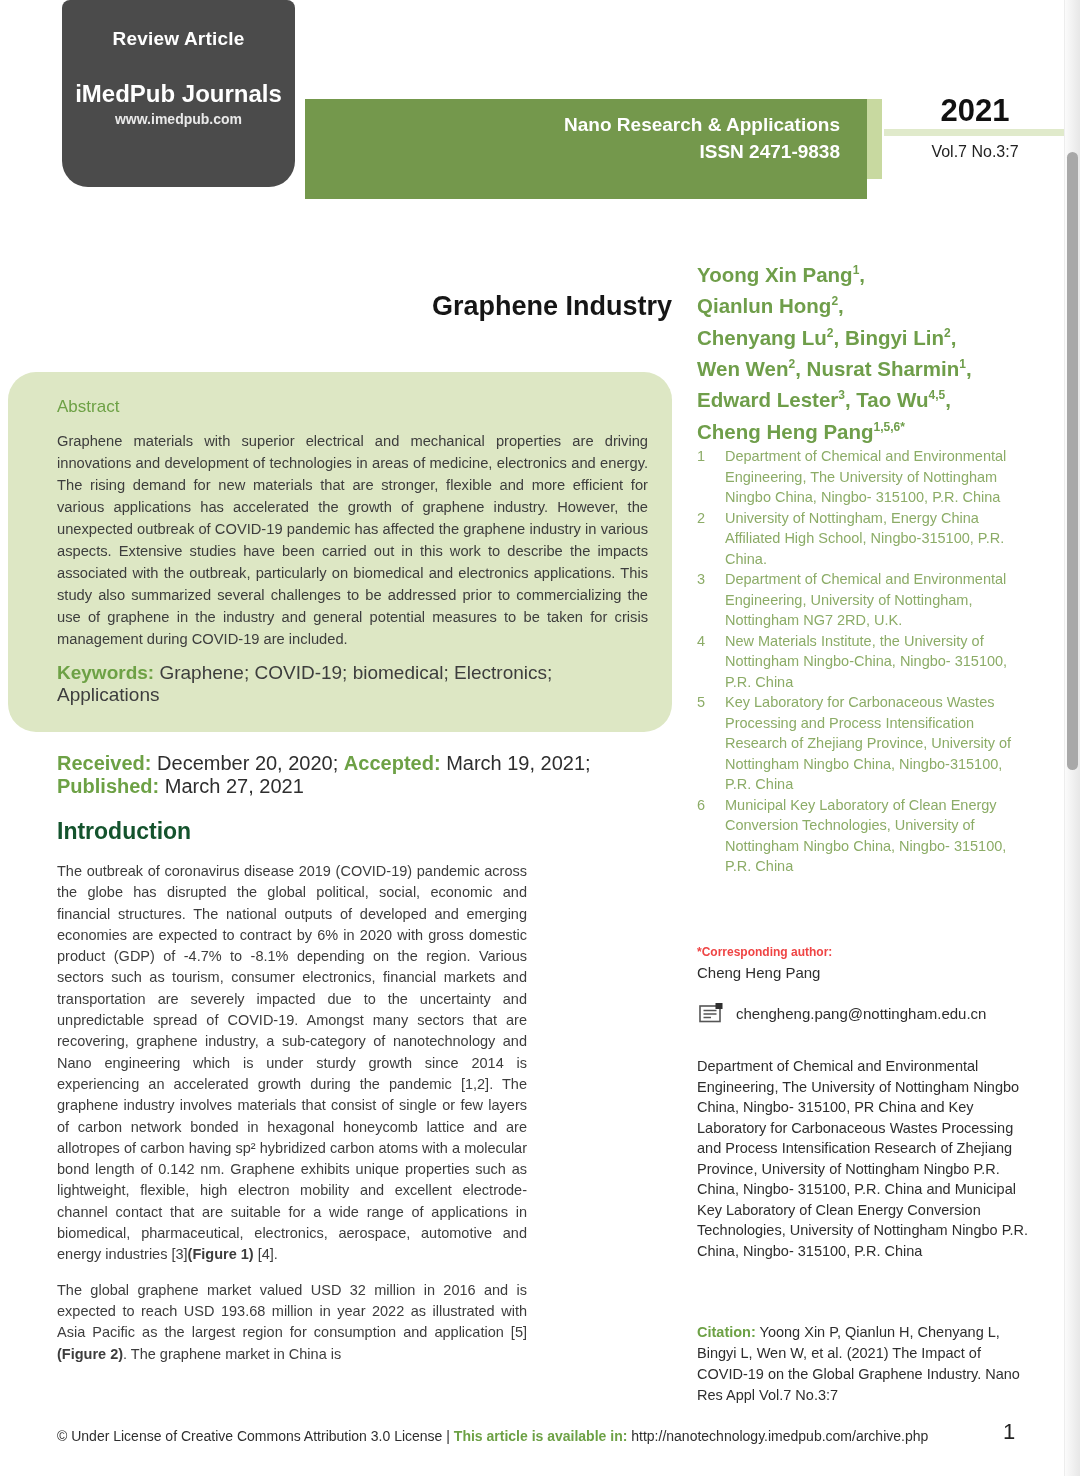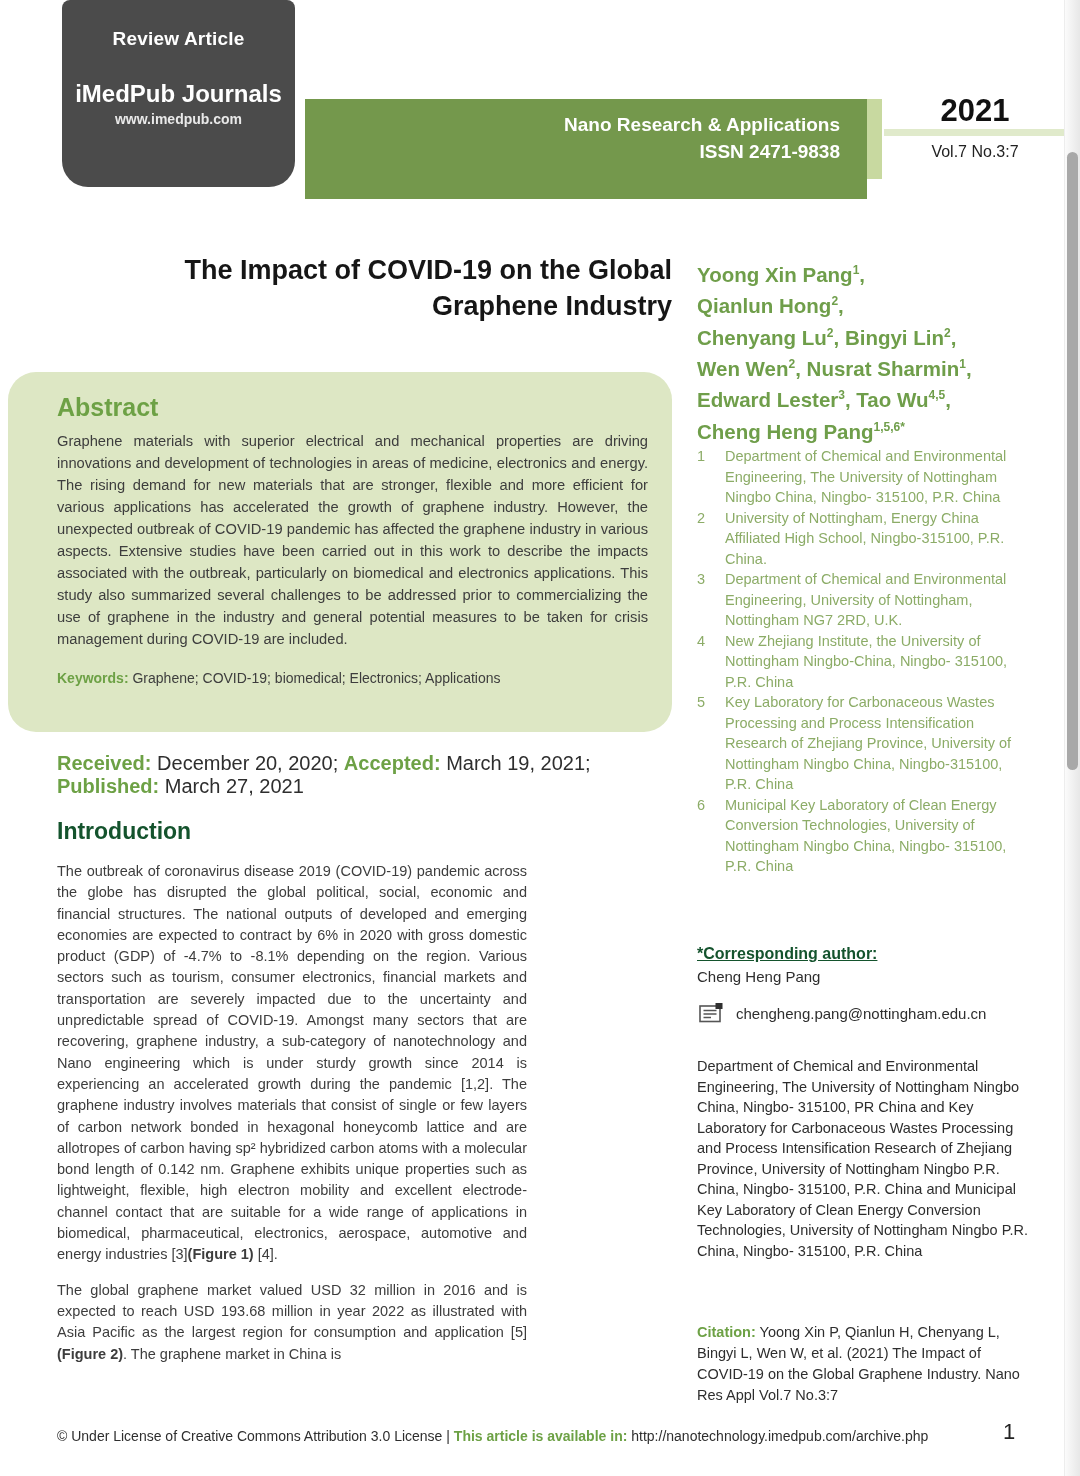--- a/index.html
+++ b/index.html
@@ -107,7 +107,7 @@
     <div class="scroll-thumb"></div>
   </div>
 
-  <div class="title"><span>The Impact of COVID-19 on the Global</span><br><span>Graphene Industry</span></div>
+  <div class="title"><br><span>Graphene Industry</span></div>
 
   <div class="abstract-box">
     <div class="abstract-h">Abstract</div>

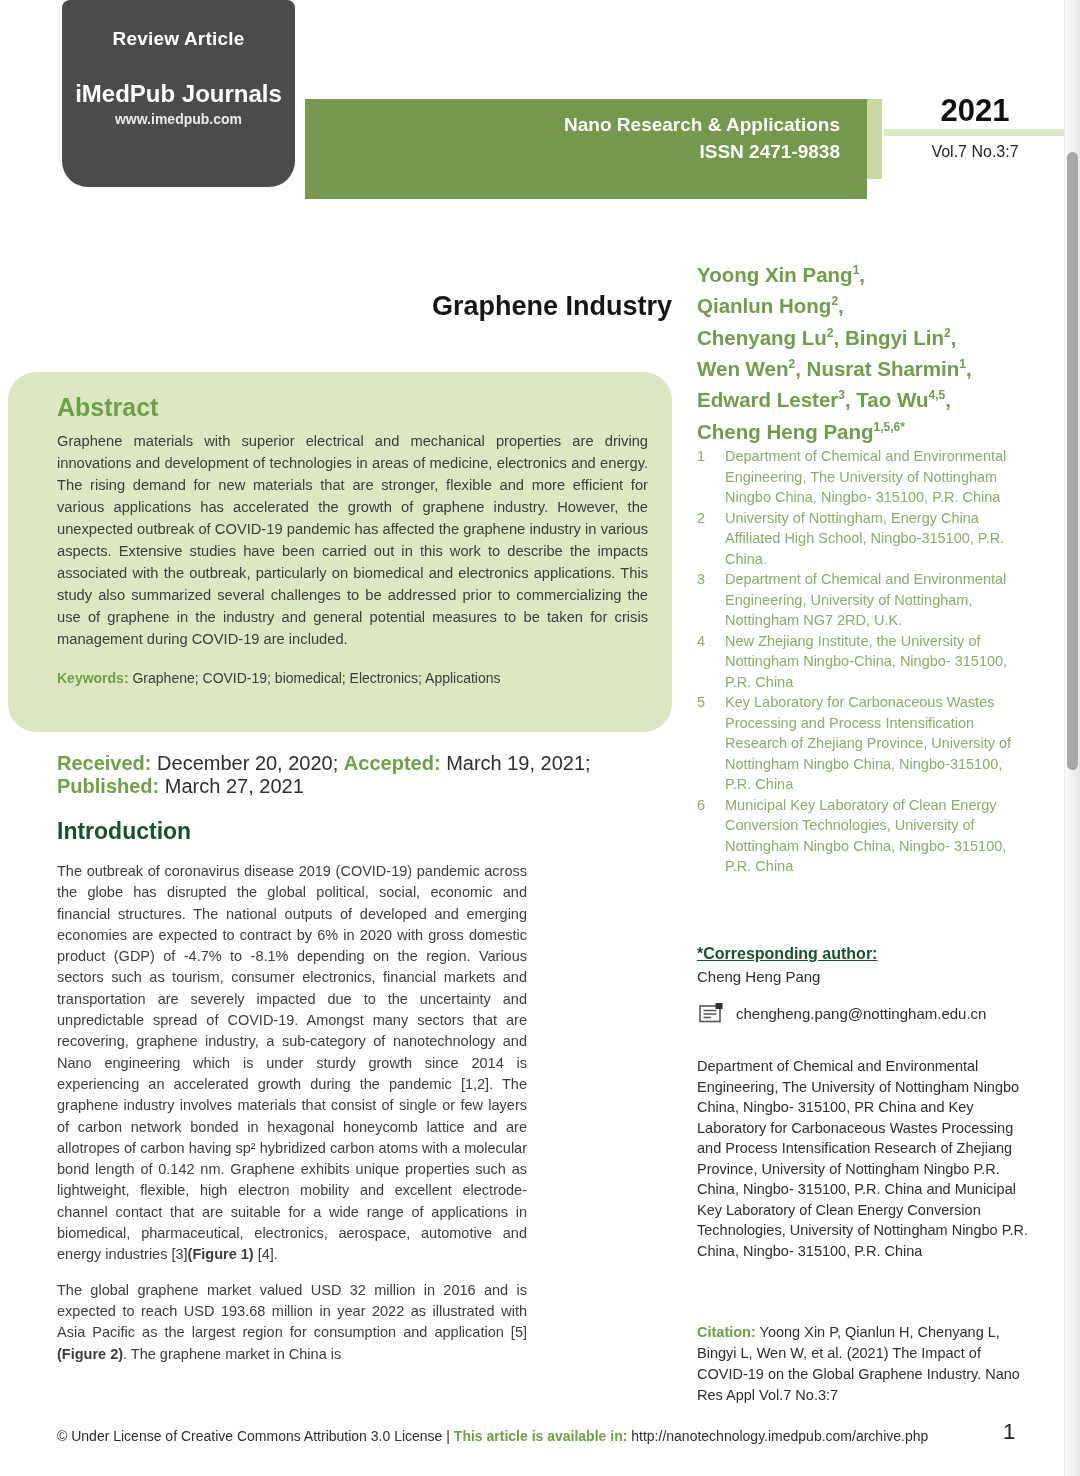--- a/index.html
+++ b/index.html
@@ -46,7 +46,7 @@
     background:#dde7c4; border-radius:28px; box-sizing:border-box;
     padding:20px 24px 0 49px; overflow:hidden;
   }
-  .abstract-h { color:#6da145; font-size:25px; font-weight:bold; line-height:30px; }
+  .abstract-h { color:#6da145; font-size:17px; font-weight:normal; line-height:30px; }
   .abstract-body {
     margin-top:8px; font-size:14.7px; line-height:22px; color:#3d3d3d; text-align:justify;
   }

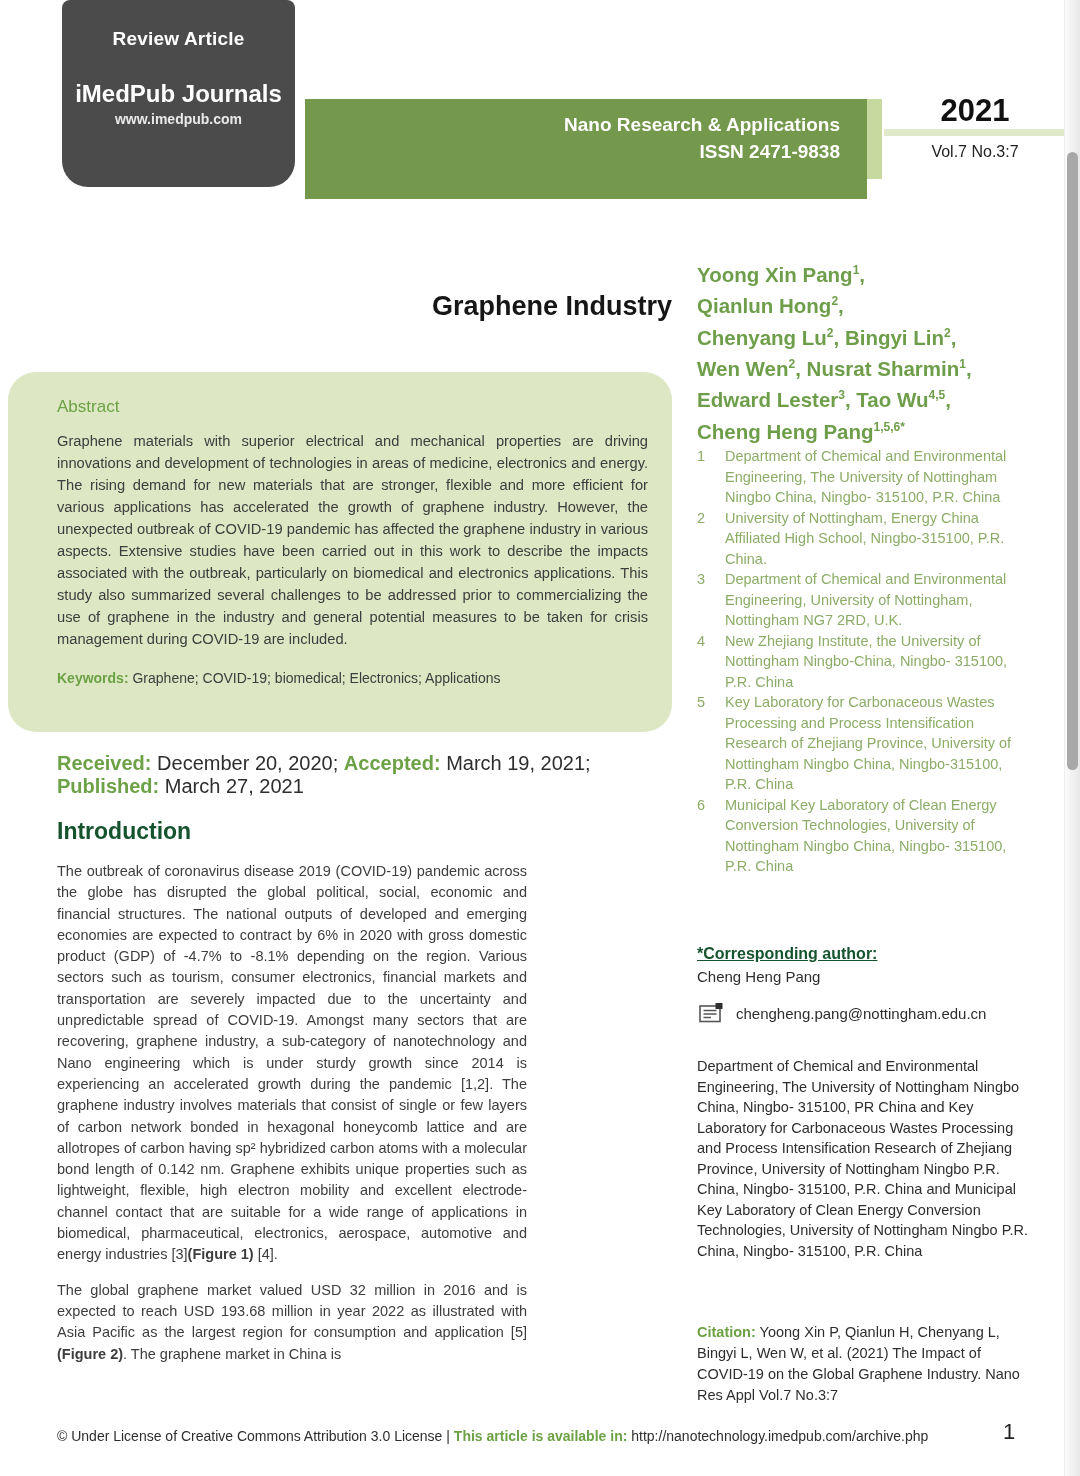--- a/index.html
+++ b/index.html
@@ -158,7 +158,7 @@
       </div>
       <div class="aff-item">
         <div class="aff-num">4</div>
-        <div class="aff-text">New Zhejiang Institute, the University of Nottingham Ningbo-China, Ningbo- 315100, P.R. China</div>
+        <div class="aff-text">New Materials Institute, the University of Nottingham Ningbo-China, Ningbo- 315100, P.R. China</div>
       </div>
       <div class="aff-item">
         <div class="aff-num">5</div>

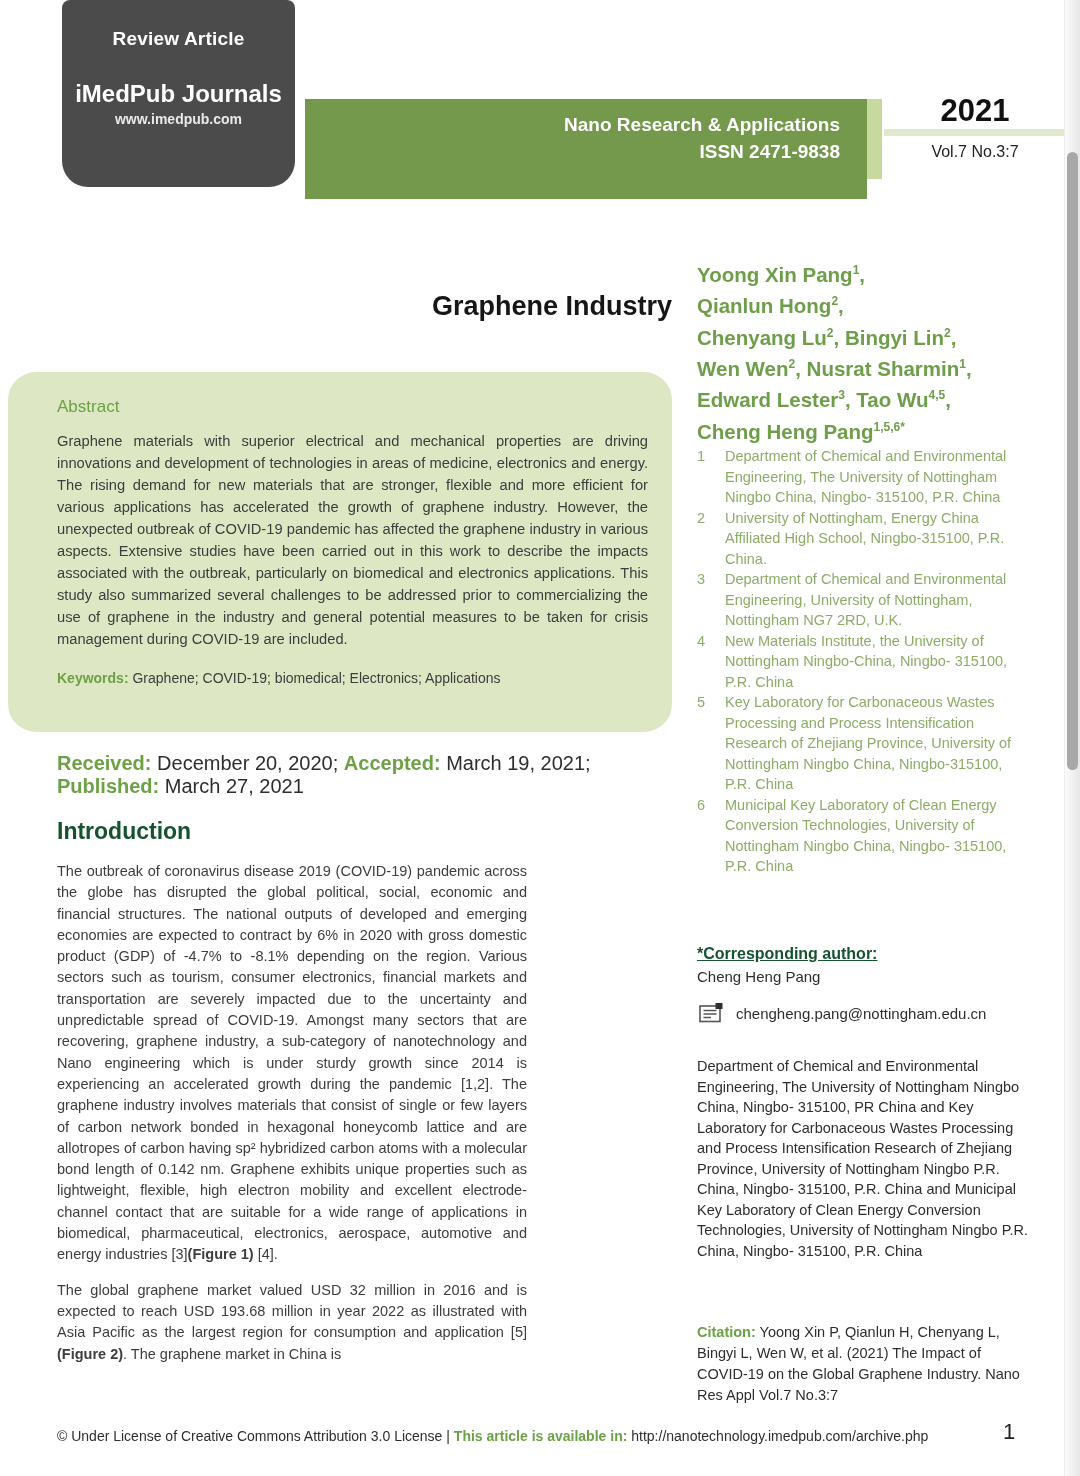--- a/index.html
+++ b/index.html
@@ -50,7 +50,7 @@
   .abstract-body {
     margin-top:8px; font-size:14.7px; line-height:22px; color:#3d3d3d; text-align:justify;
   }
-  .keywords { margin-top:20px; font-size:14px; color:#3d3d3d; }
+  .keywords { margin-top:12px; font-size:19px; color:#3d3d3d; }
   .green-label { color:#6da145; font-weight:bold; }
   .dates { position:absolute; left:57px; top:752px; width:630px; font-size:20px; color:#2e2e2e; }
   .intro-h { position:absolute; left:57px; top:818px; font-size:23px; font-weight:bold; color:#14532d; }

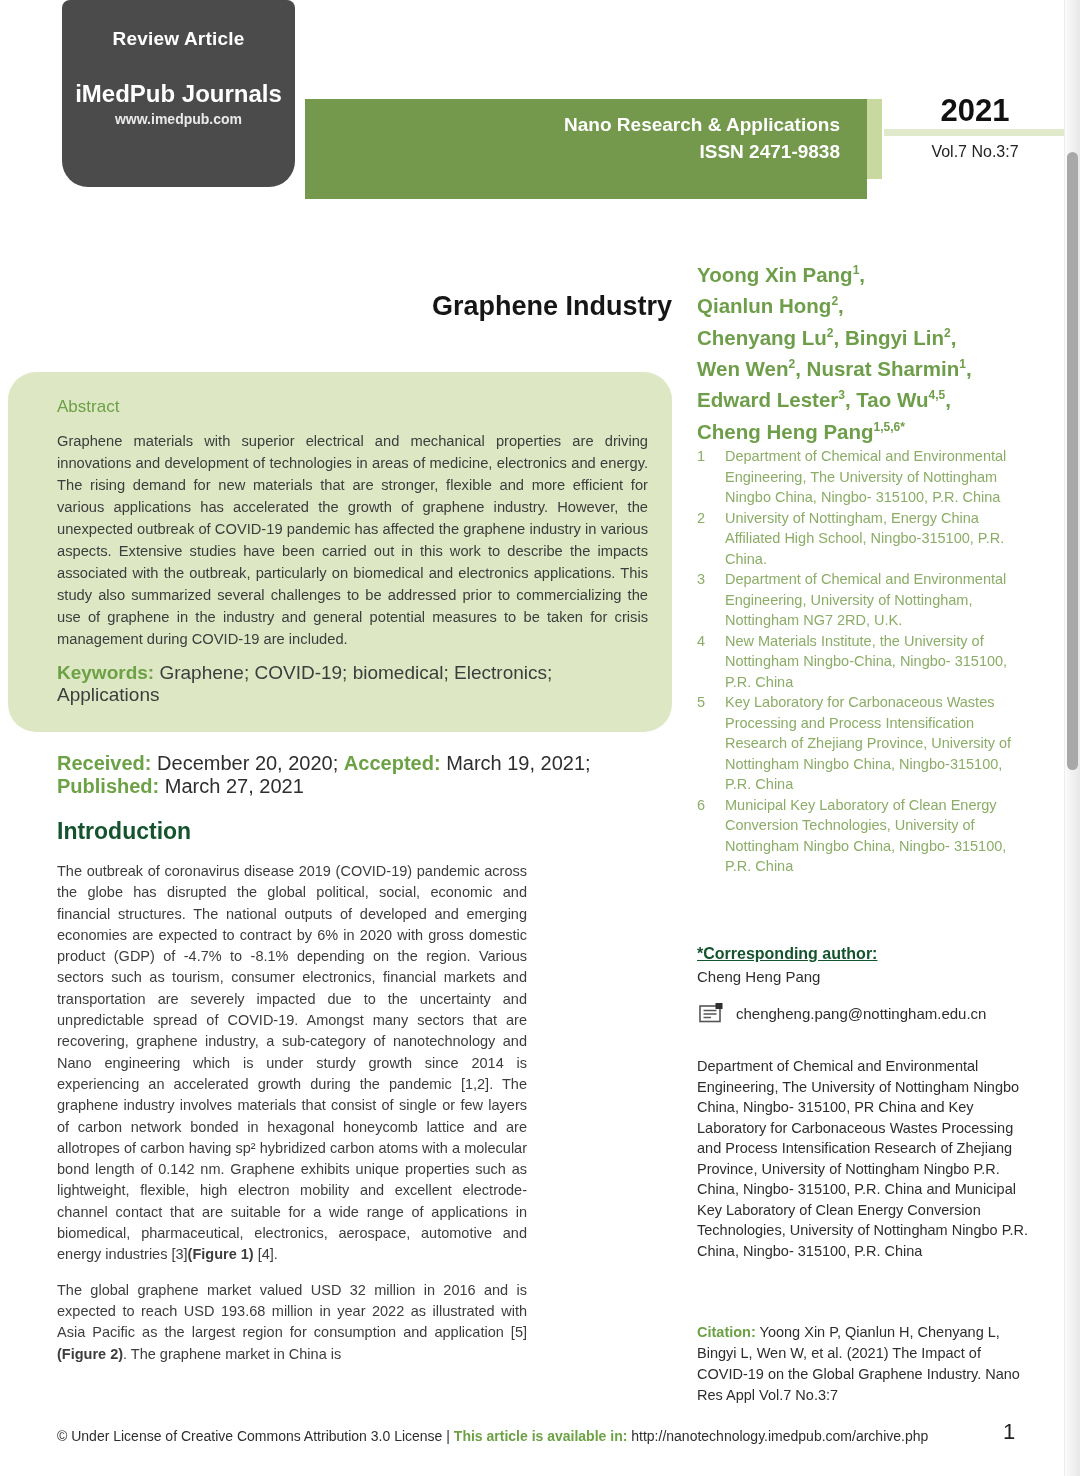--- a/index.html
+++ b/index.html
@@ -68,7 +68,7 @@
   .aff-num  { flex:none; width:28px; }
   .aff-text { flex:1; }
   .corresponding { position:absolute; left:697px; top:945px; width:332px; }
-  .corr-label { color:#14532d; font-weight:bold; font-size:16px;text-decoration:underline; }
+  .corr-label { color:#ef4444; font-weight:bold; font-size:12px; }
   .corr-name  { color:#2e2e2e; font-size:15px; margin-top:5px; }
   .email-row { position:absolute; left:699px; top:1003px; width:332px;
     display:flex; align-items:center; gap:13px; font-size:15px; color:#2e2e2e; }

